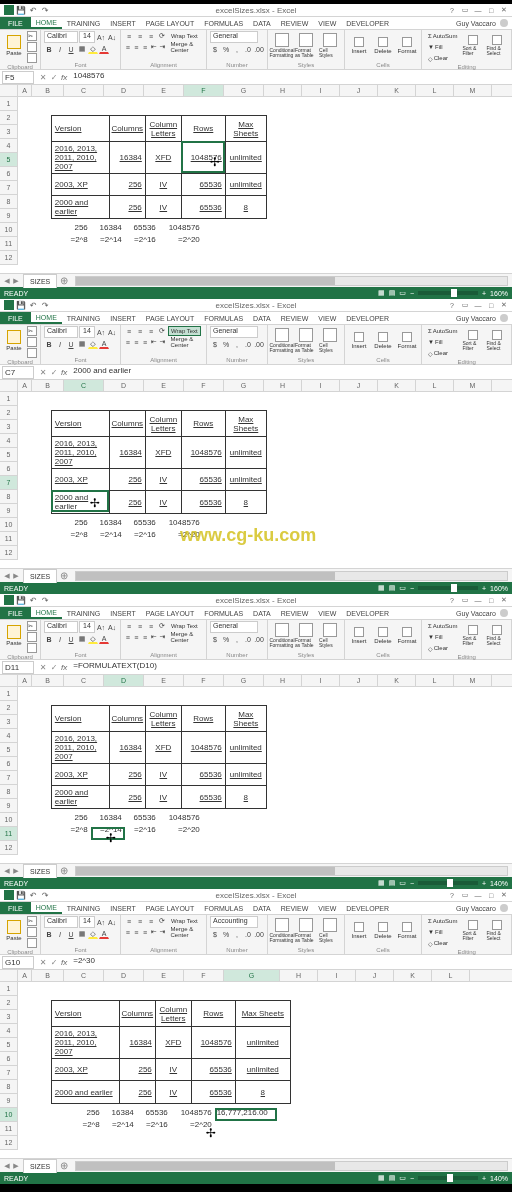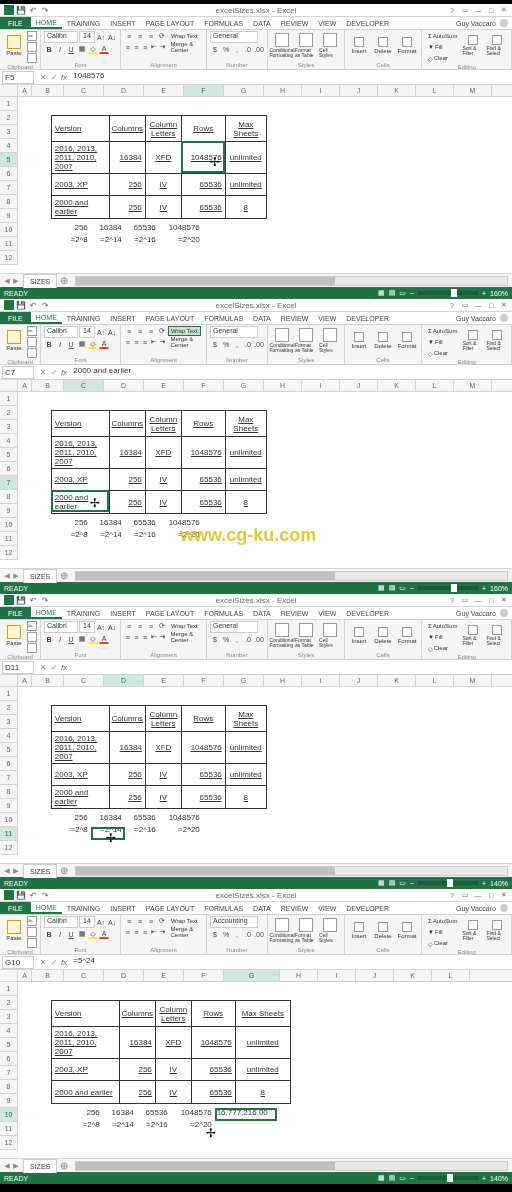--- a/index.html
+++ b/index.html
@@ -857,6 +857,7 @@
       <span class="fb-btn">✓</span>
     </div>
     <span class="fx-label">fx</span>
+    <div class="formula-input js-formula">=FORMULATEXT(D10)</div>
   </div>
 
   <div class="sheet-area js-sheet">

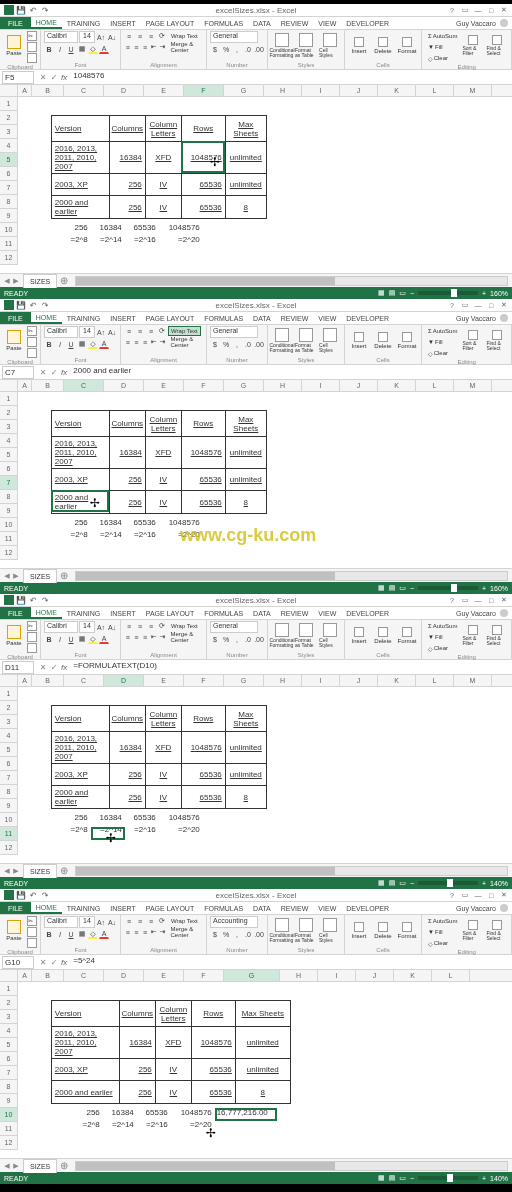--- a/index.html
+++ b/index.html
@@ -1146,7 +1146,7 @@
       <span class="fb-btn">✓</span>
     </div>
     <span class="fx-label">fx</span>
-    <div class="formula-input js-formula">=5^24</div>
+    <div class="formula-input js-formula">=2^30</div>
   </div>
 
   <div class="sheet-area js-sheet">

